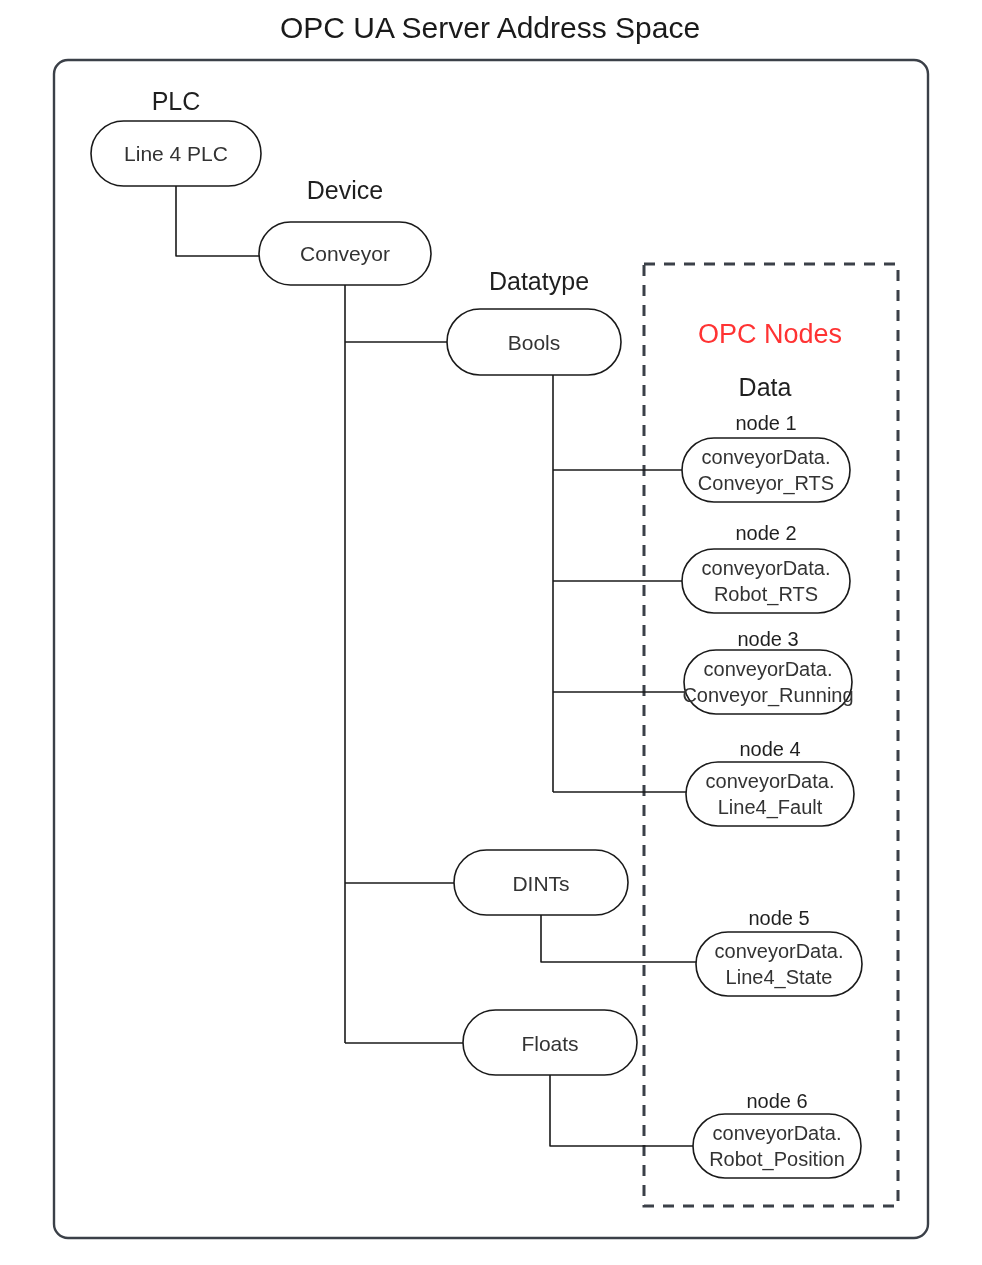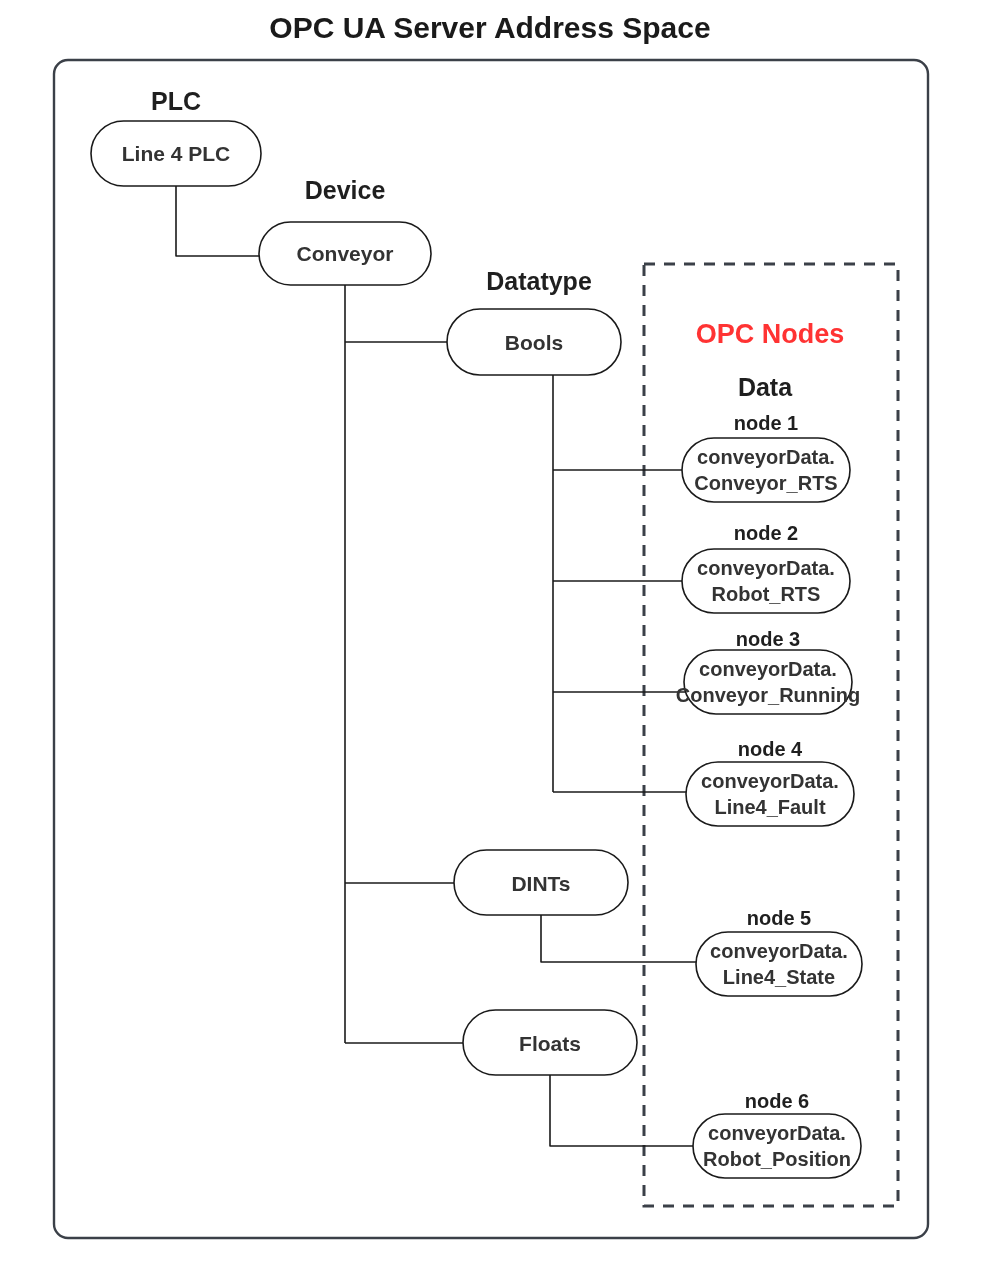--- a/index.html
+++ b/index.html
@@ -17,7 +17,6 @@
     position: relative;
     width: 982px;
     height: 1265px;
-    font-weight: bold;
   }
   svg.layer {
     position: absolute;

